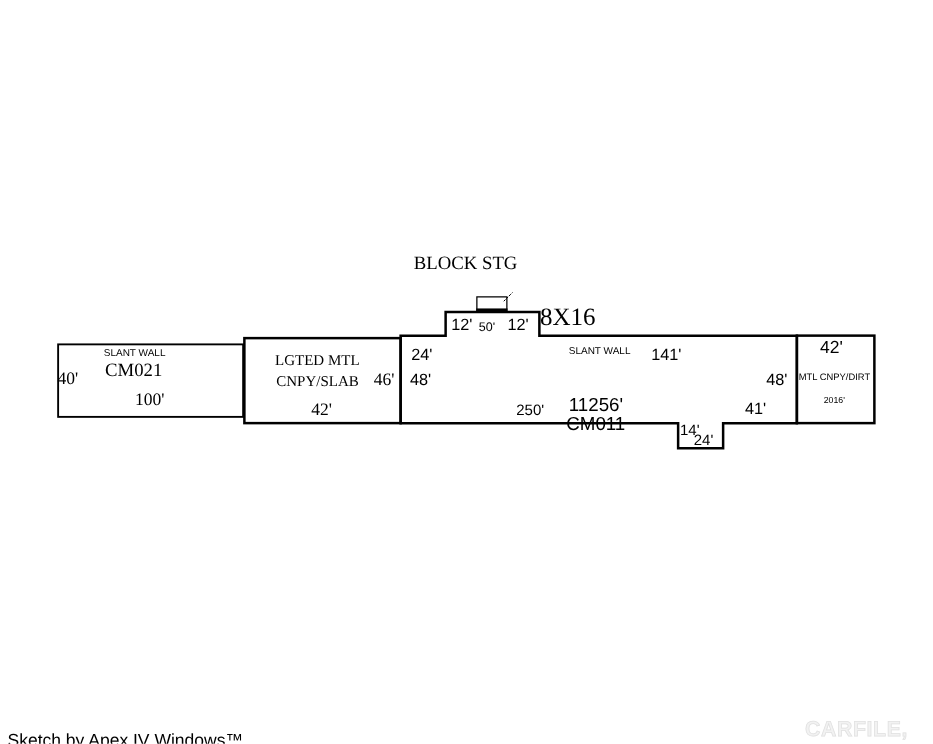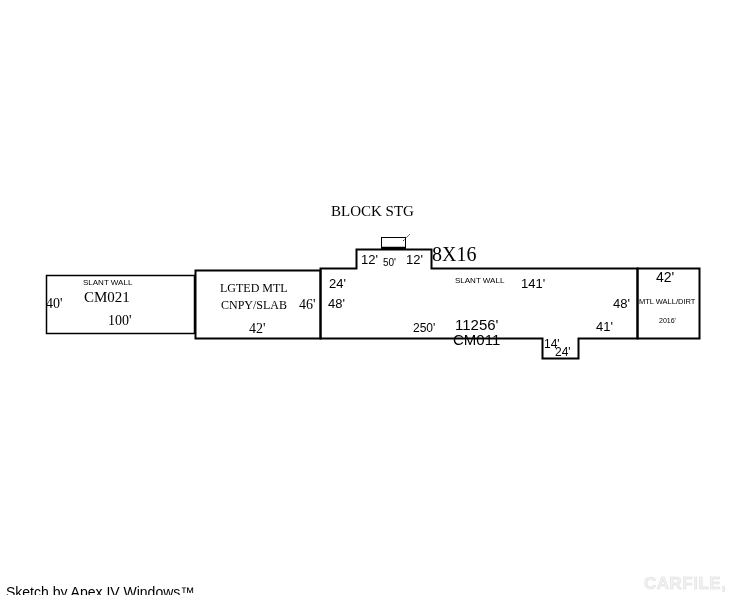--- a/index.html
+++ b/index.html
@@ -61,7 +61,7 @@
   <div class="lbl sans" style="left:555px; top:346px; font-size:12px;">24'</div>
 
   <div class="lbl sans" style="left:656px; top:270px; font-size:14px;">42'</div>
-  <div class="lbl sans" style="left:639px; top:298px; font-size:7.5px;">MTL WALL/DIRT</div>
+  <div class="lbl sans" style="left:639px; top:298px; font-size:7.5px;">MTL CNPY/DIRT</div>
   <div class="lbl sans" style="left:659px; top:317px; font-size:7px;">2016'</div>
 
   <div class="footer">Sketch by Apex IV Windows™</div>

